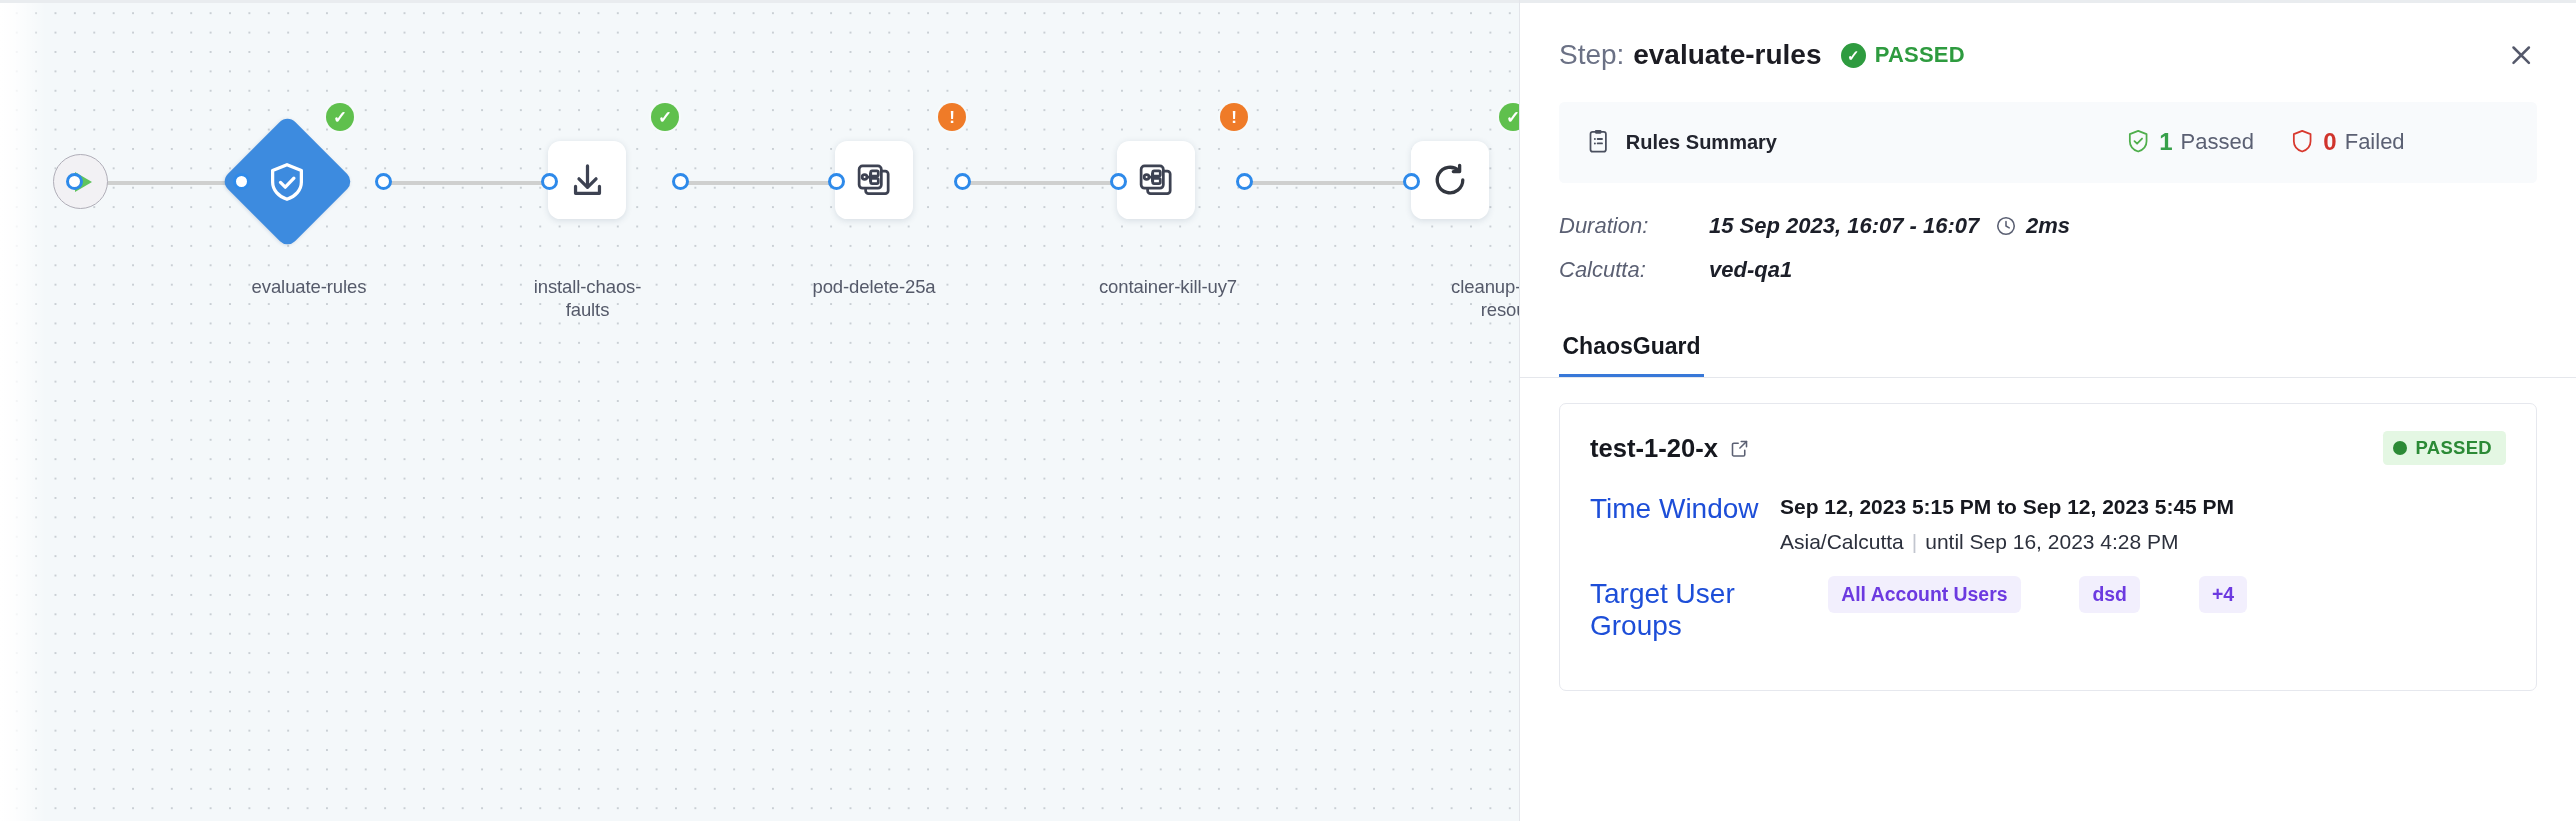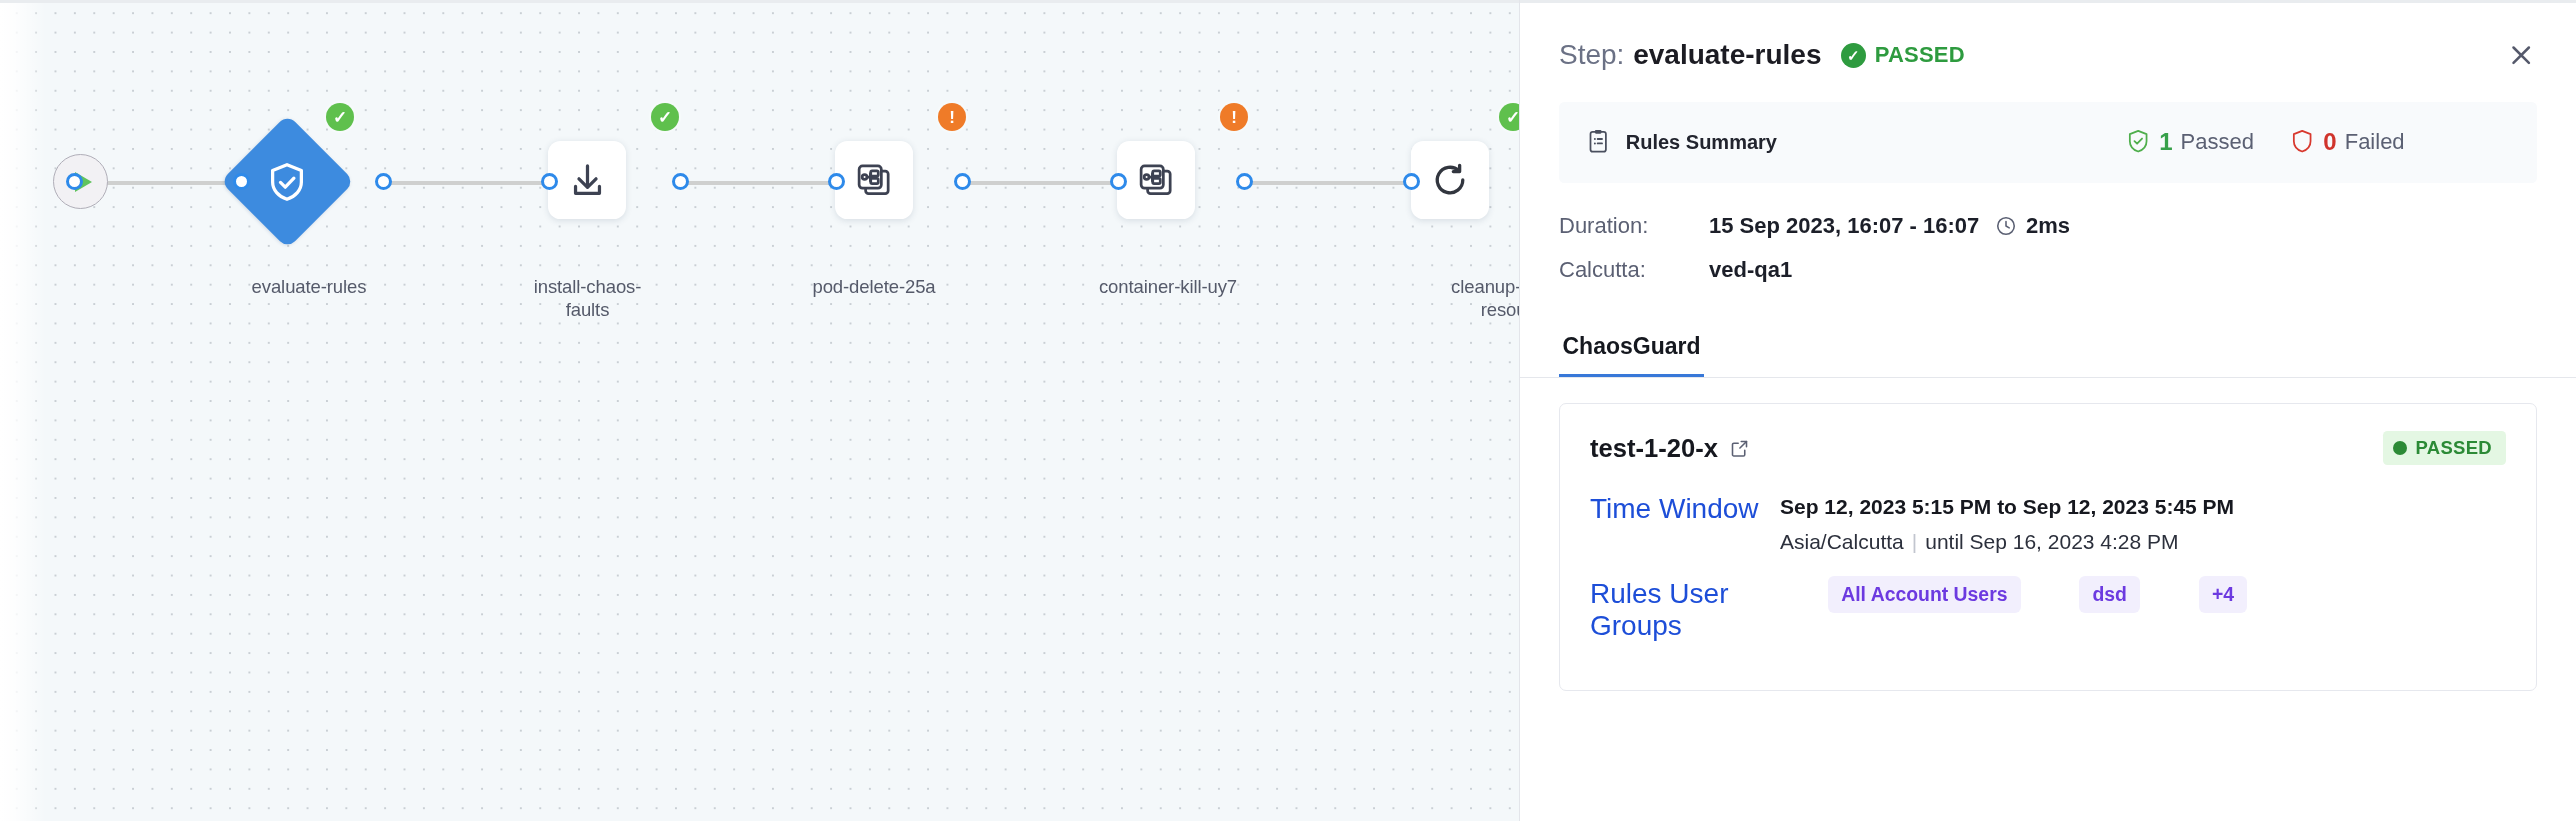--- a/index.html
+++ b/index.html
@@ -218,7 +218,7 @@
   .rules-stat.failed .num { color: #d0342c; }
 
   
-  .meta-block { margin: 30px 39px 0 39px; }
+  .meta-block { margin: 30px 39px 0 39px; font-style: italic; }
   .meta-row {
     display: flex;
     align-items: baseline;

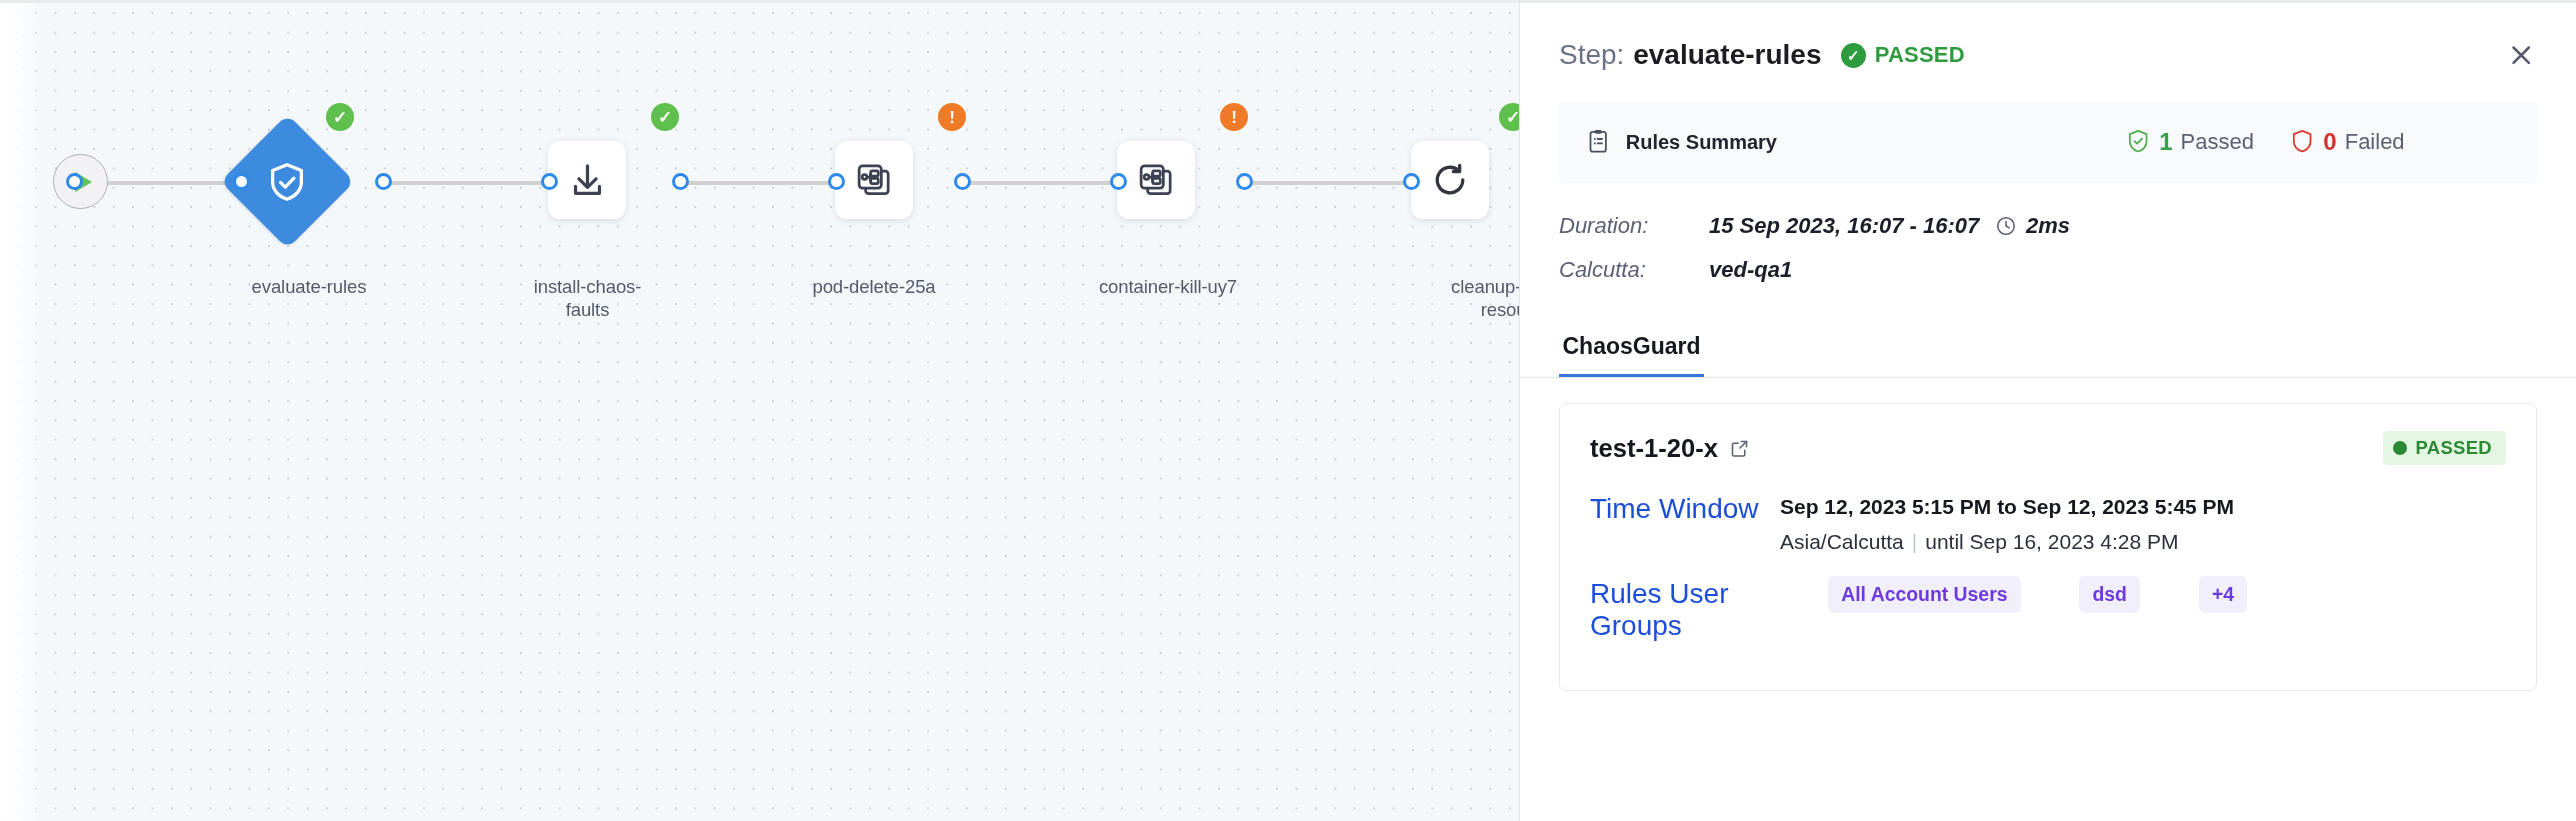--- a/index.html
+++ b/index.html
@@ -517,7 +517,7 @@
         </div>
 
         <div class="cg-row">
-          <div class="cg-row-label">Rules User Groups</div>
+          <div class="cg-row-label">Target User Groups</div>
           <div class="cg-row-value">
             <div class="chips">
               <span class="chip">All Account Users</span>

